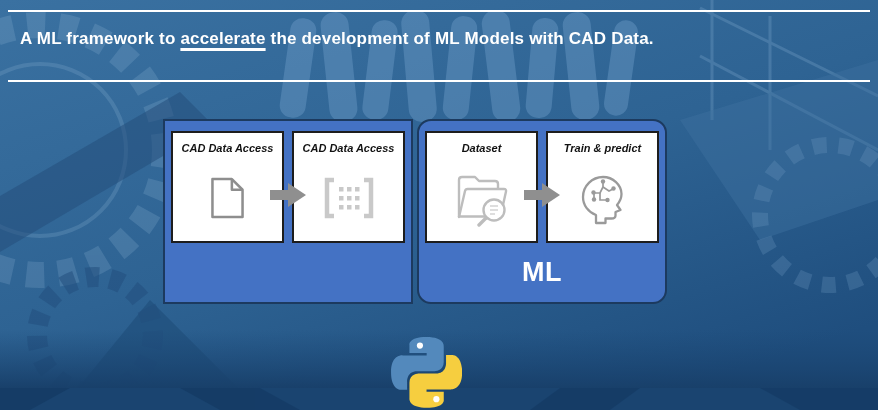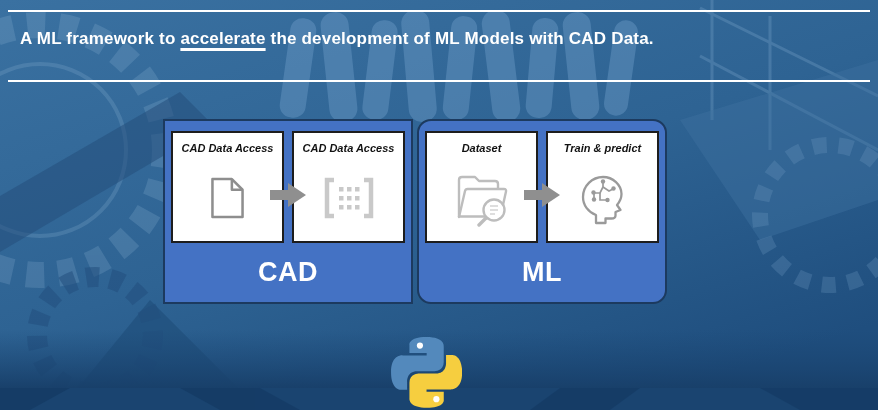--- a/index.html
+++ b/index.html
@@ -162,7 +162,6 @@
     <svg class="flow-arrow" width="36" height="24" viewBox="0 0 36 24">
       <path d="M0 7 H18 V0 L36 12 L18 24 V17 H0 Z" fill="#8f8f8f"></path>
     </svg>
-    <div class="group-label">CAD</div>
   </div>
 
   <div class="group group-ml">

